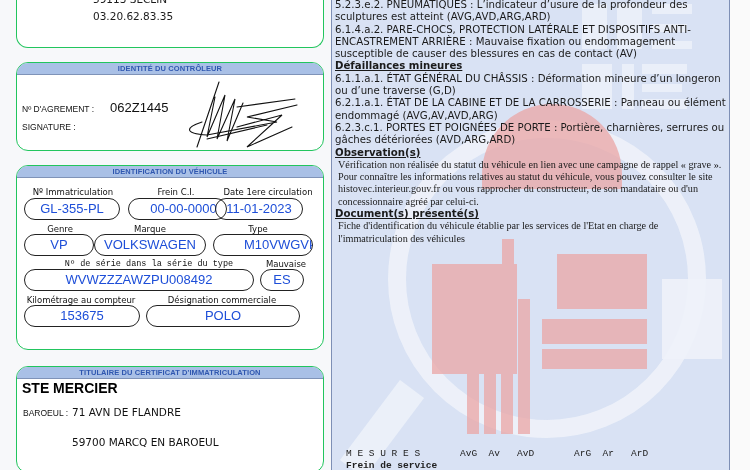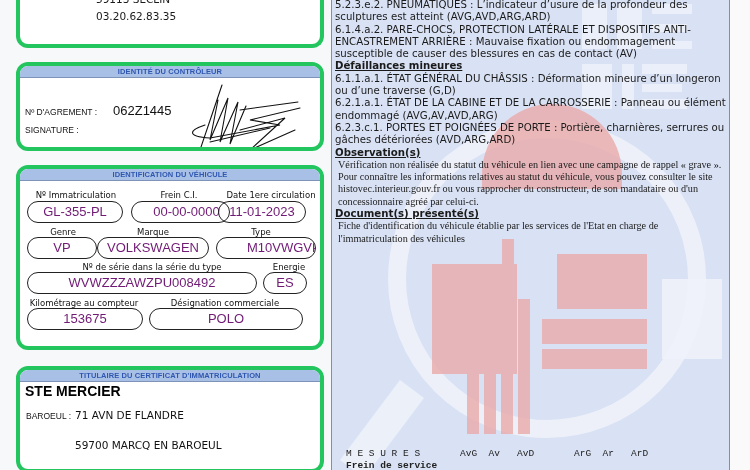--- a/index.html
+++ b/index.html
@@ -12,7 +12,7 @@
   .left { position:absolute; left:0; top:0; width:330px; height:470px; }
   .panel {
     position:absolute; left:16px; width:308px;
-    border:4px solid #22c55e; border-radius:12px;
+    border:1px solid #22c55e; border-radius:12px;
     background:#fff; box-sizing:border-box; overflow:hidden;
   }
   .panel-head {

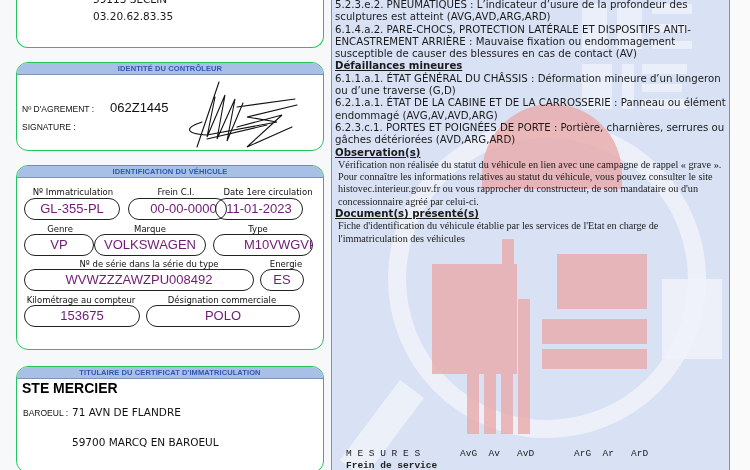--- a/index.html
+++ b/index.html
@@ -32,7 +32,7 @@
   .f-label { position:absolute; font-size:8.5px; color:#111; text-align:center; white-space:nowrap; }
   .f-box {
     position:absolute; border:1px solid #222; border-radius:11px; box-sizing:border-box;
-    font-family:"Liberation Sans", sans-serif; font-size:13px; color:#701a75;
+    font-family:"Liberation Sans", sans-serif; font-size:13px; color:#1d4ed8;
     text-align:center; line-height:20px; height:22px; white-space:nowrap; overflow:hidden;
   }
   .p-tit { top:366px; height:107px; }

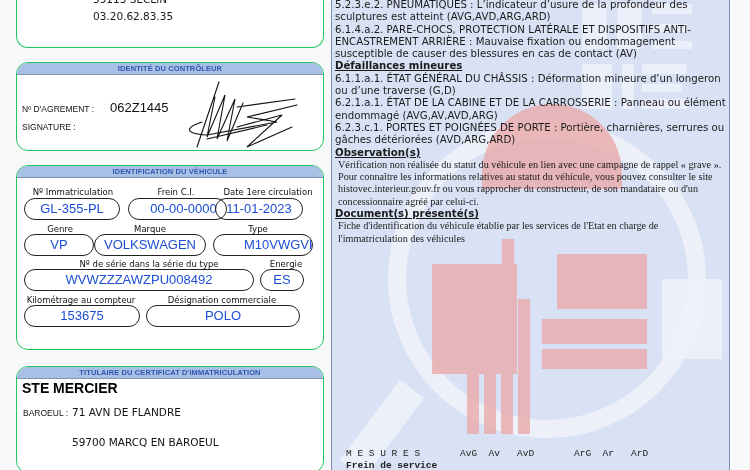--- a/index.html
+++ b/index.html
@@ -100,7 +100,7 @@
     <div class="f-label" style="left:196px;top:58px;width:90px;">Type</div>
     <div class="f-box" style="left:196px;top:68px;width:100px;font-size:13px;padding-left:30px;">M10VWGVPAB</div>
 
-    <div class="f-label" style="left:8px;top:93px;width:248px;">Nº de série dans la série du type</div>
+    <div class="f-label" style="left:8px;top:93px;width:248px;font-family:Liberation Mono, monospace;">Nº de série dans la série du type</div>
     <div class="f-box" style="left:7px;top:103px;width:230px;">WVWZZZAWZPU008492</div>
     <div class="f-label" style="left:244px;top:93px;width:50px;">Energie</div>
     <div class="f-box" style="left:243px;top:103px;width:44px;">ES</div>

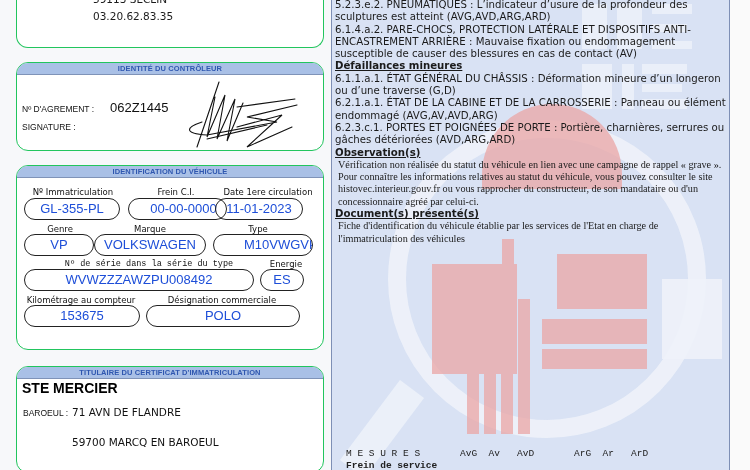--- a/index.html
+++ b/index.html
@@ -102,7 +102,7 @@
 
     <div class="f-label" style="left:8px;top:93px;width:248px;font-family:Liberation Mono, monospace;">Nº de série dans la série du type</div>
     <div class="f-box" style="left:7px;top:103px;width:230px;">WVWZZZAWZPU008492</div>
-    <div class="f-label" style="left:244px;top:93px;width:50px;">Energie</div>
+    <div class="f-label" style="left:244px;top:93px;width:50px;">Mauvaise</div>
     <div class="f-box" style="left:243px;top:103px;width:44px;">ES</div>
 
     <div class="f-label" style="left:8px;top:129px;width:112px;">Kilométrage au compteur</div>

